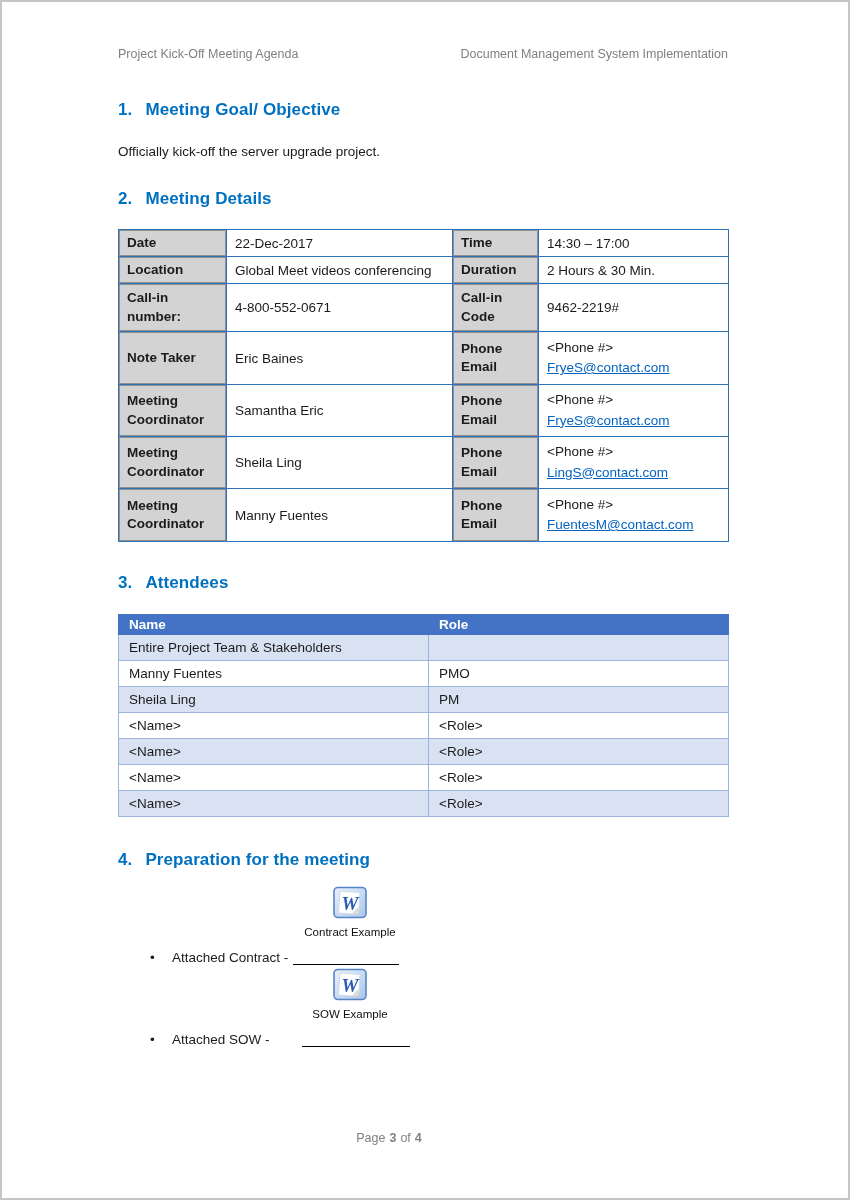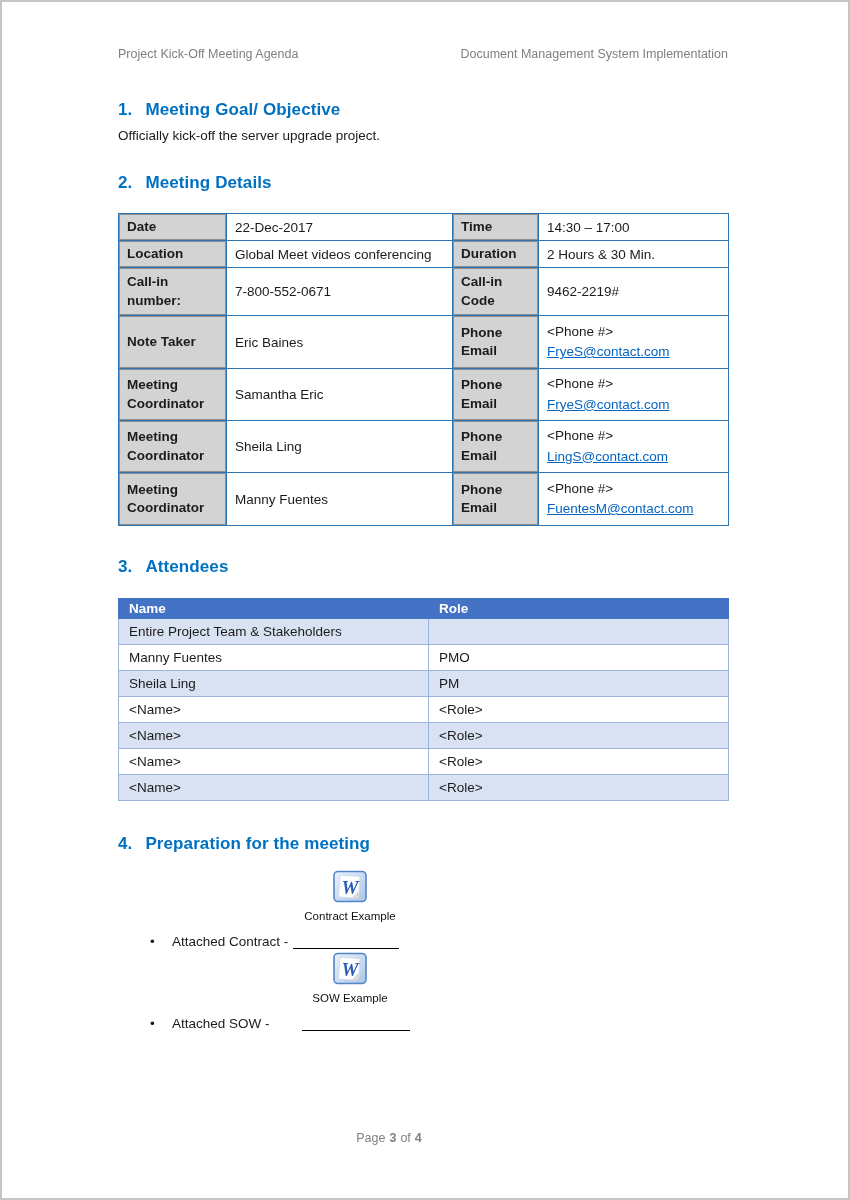--- a/index.html
+++ b/index.html
@@ -23,7 +23,7 @@
   .h2 { margin-top:30px; }
   .h3 { margin-top:31px; }
   .h4 { margin-top:33px; }
-  .body-par { margin-top:8px; font-size:13.5px; color:#1b1b1b; }
+  .body-par { margin-top:24px; font-size:13.5px; color:#1b1b1b; }
 
   
   table.details { border-collapse:collapse; margin-top:20px; width:610px; table-layout:fixed; font-size:13.5px; }

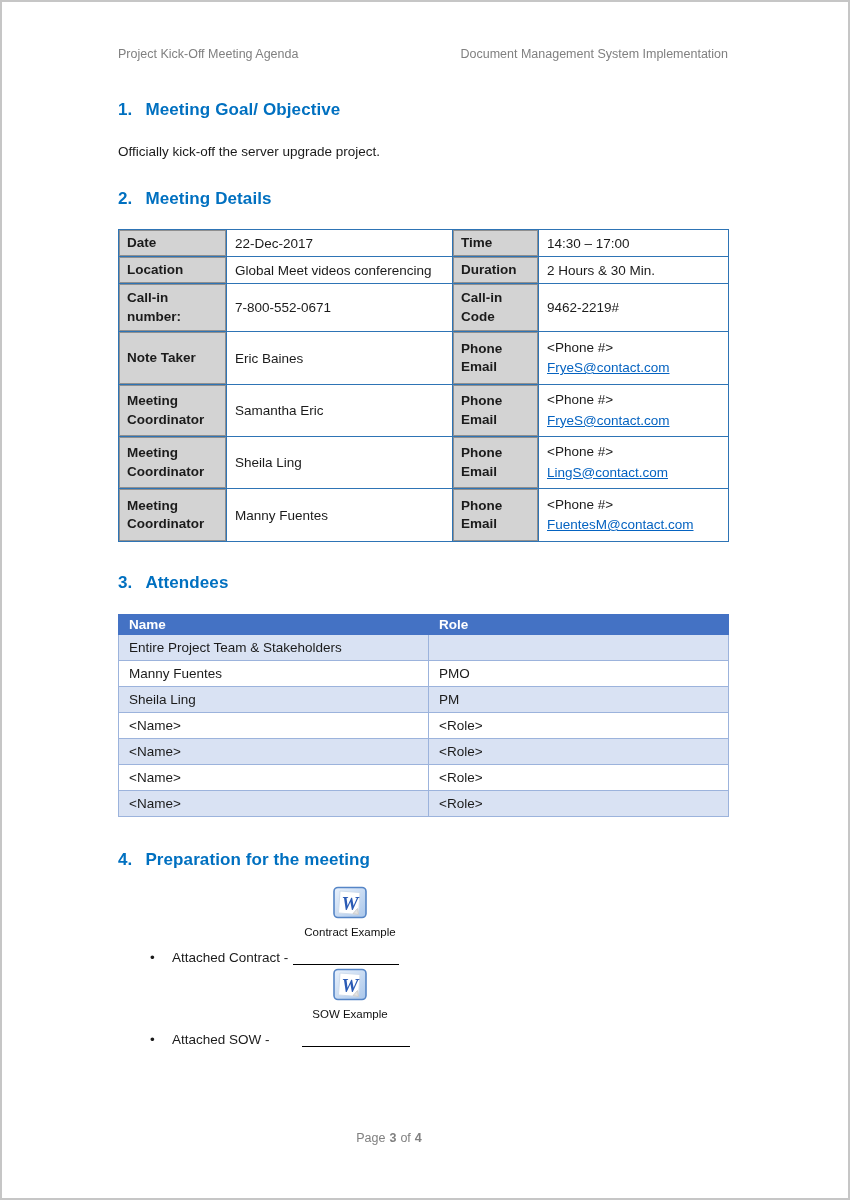--- a/index.html
+++ b/index.html
@@ -114,7 +114,7 @@
       <tr class="t1-r3">
         <td class="lbl">Call-in
 number:</td>
-        <td>7-800-552-0671</td>
+        <td>4-800-552-0671</td>
         <td class="lbl">Call-in
 Code</td>
         <td>9462-2219#</td>

